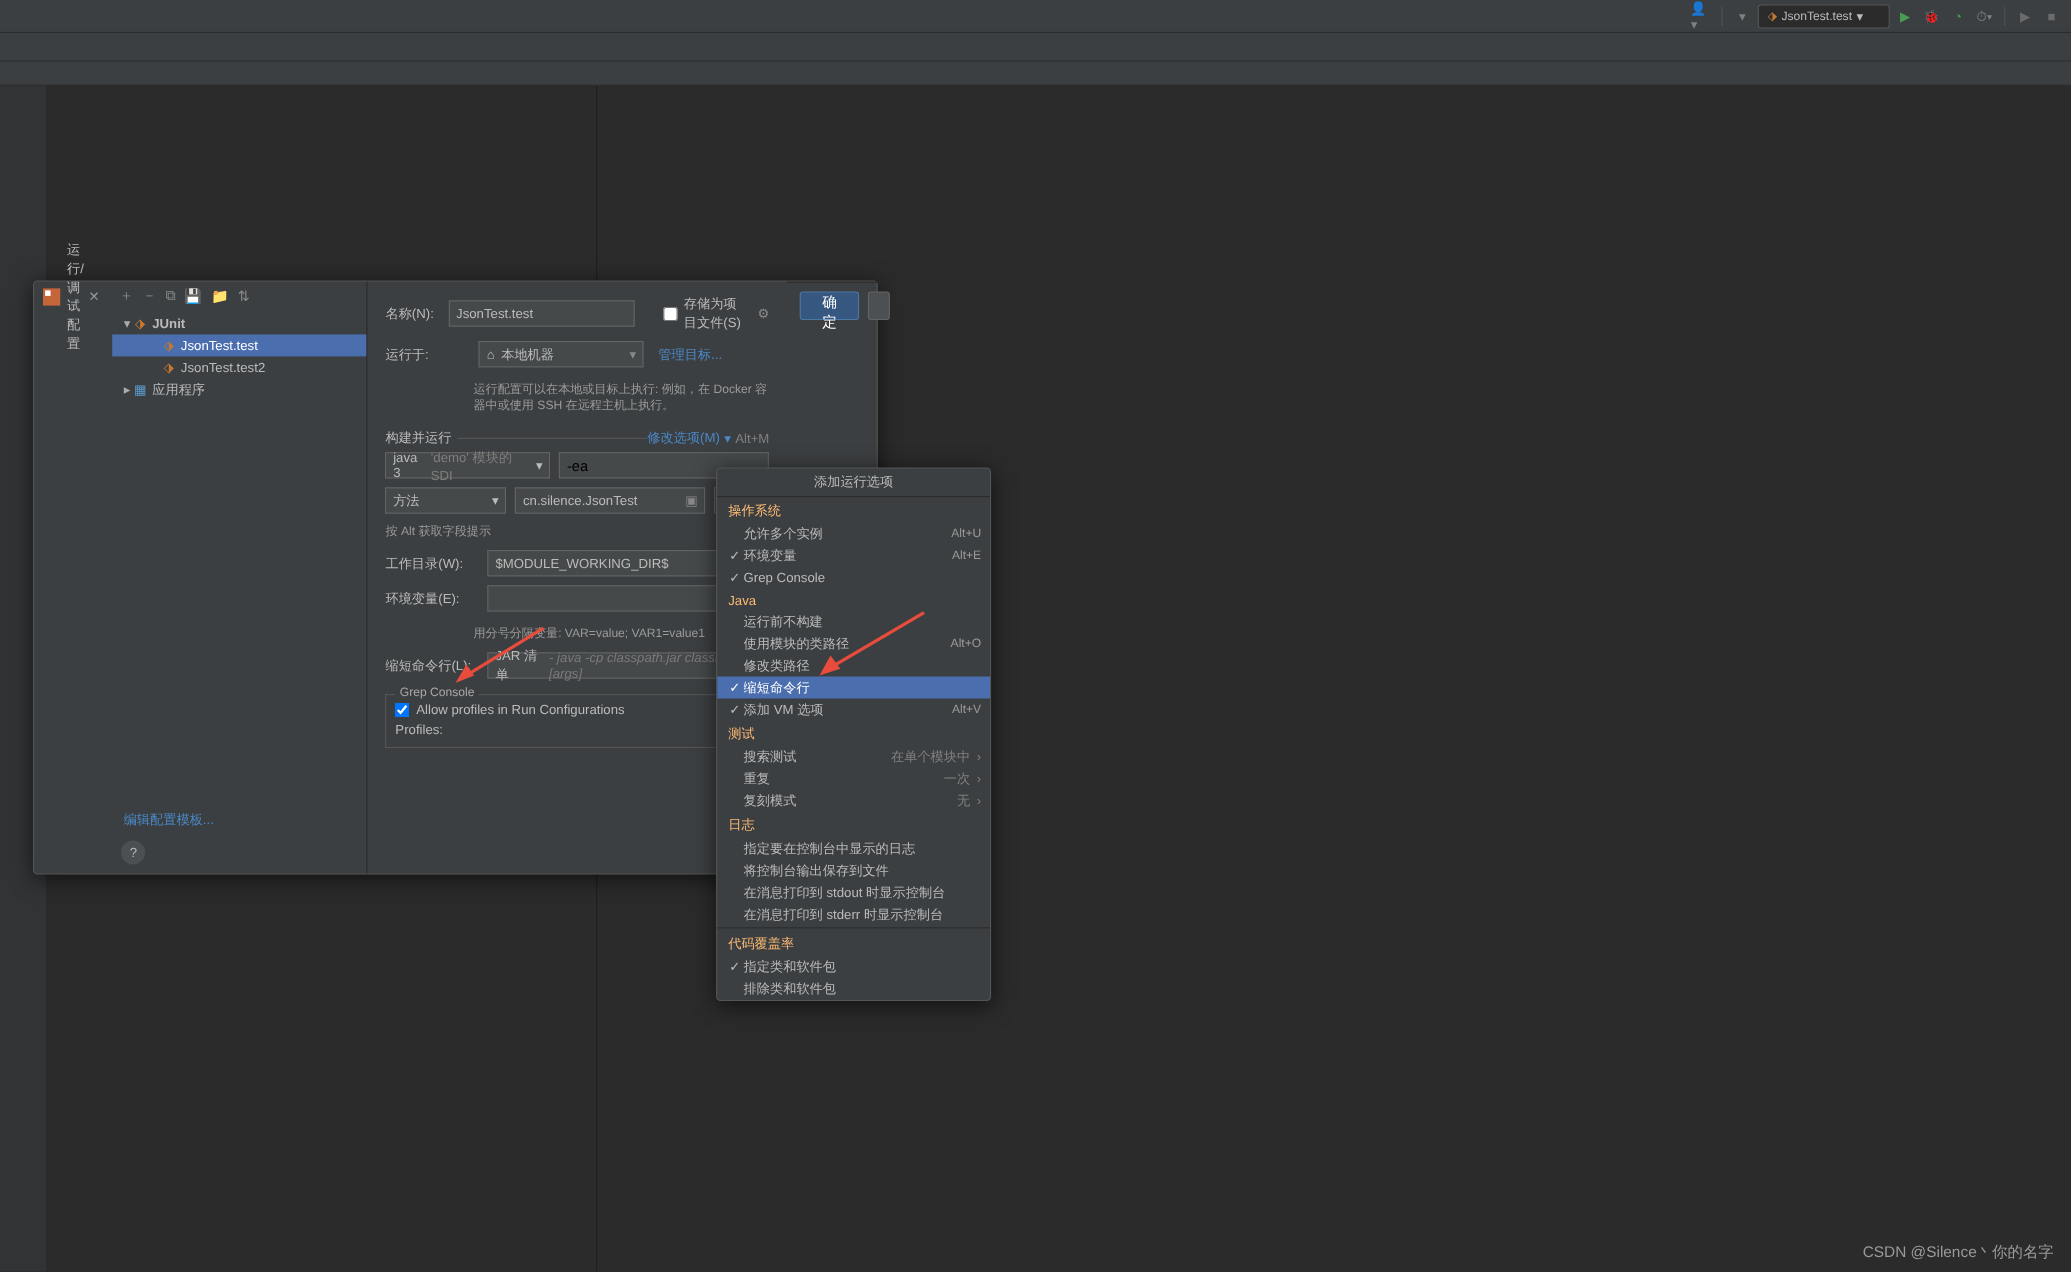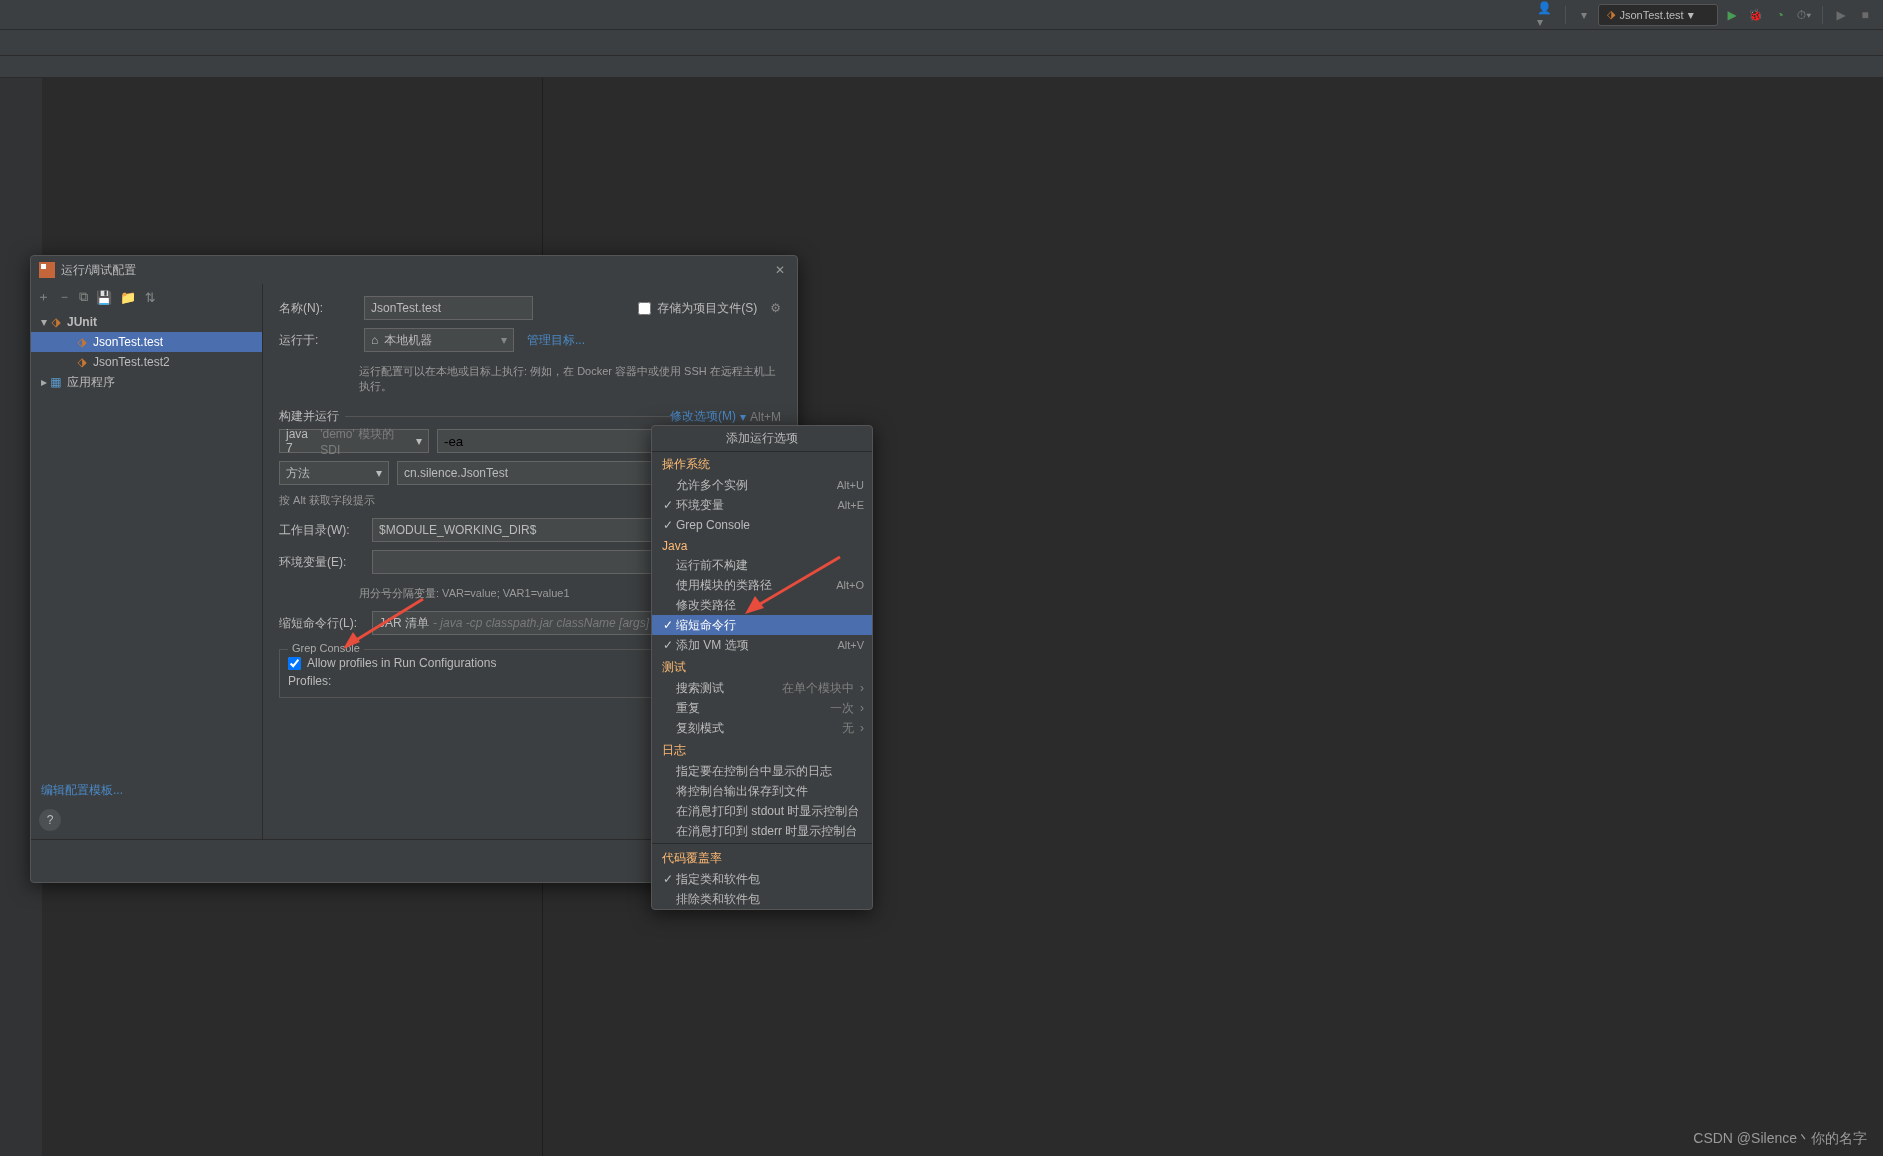--- a/index.html
+++ b/index.html
@@ -20,7 +20,7 @@
 .editor-code-col { width: 500px; background: #2b2b2b; padding-top: 380px; color: #808080; font-family: Consolas, monospace; font-size: 12px; line-height: 18px; }
 .editor-filler { flex: 1; background: #2b2b2b; border-left: 1px solid #1e1e1e; }
 
-.dialog { position: absolute; left: 30px; top: 255px; width: 768px; height: 628px; background: #3c3f41; border: 1px solid #555; box-shadow: 0 4px 20px rgba(0,0,0,0.6); border-radius: 4px; display: flex; flex-direction: column; }
+.dialog { position: absolute; left: 30px; top: 255px; width: 768px; height: 540px; background: #3c3f41; border: 1px solid #555; box-shadow: 0 4px 20px rgba(0,0,0,0.6); border-radius: 4px; display: flex; }
 .dlg-title { height: 28px; display: flex; align-items: center; padding: 0 8px; }
 .dlg-title-ico { width: 16px; height: 16px; display: inline-block; margin-right: 6px; }
 .dlg-close { margin-left: auto; color: #999; cursor: pointer; padding: 2px 4px; }

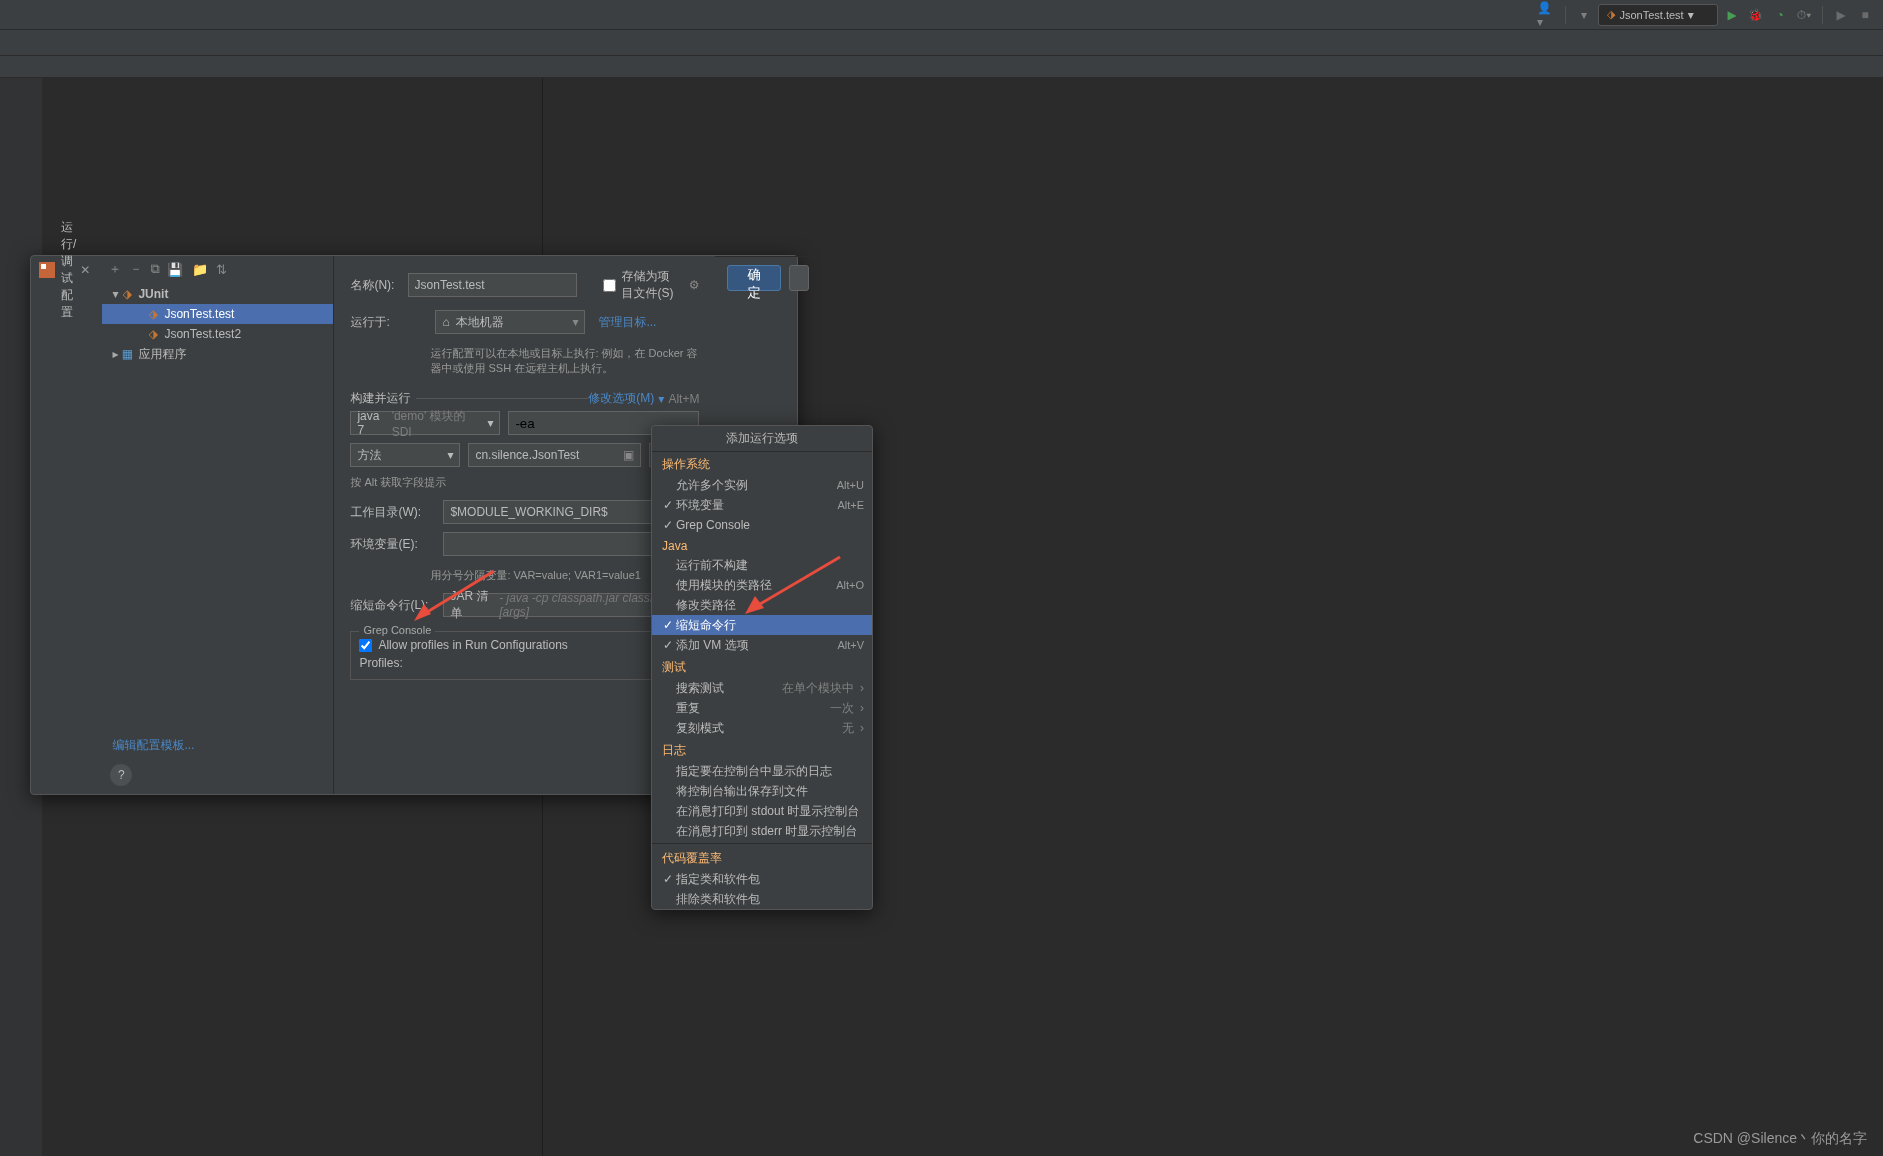--- a/index.html
+++ b/index.html
@@ -196,7 +196,7 @@
 
       <div class="sdk-row">
         <div class="sdk-box" style="width:150px">
-          <span>java 7</span>
+          <span>java 3</span>
           <span class="mod-label">'demo' 模块的 SDI</span>
           <span class="arr">▾</span>
         </div>

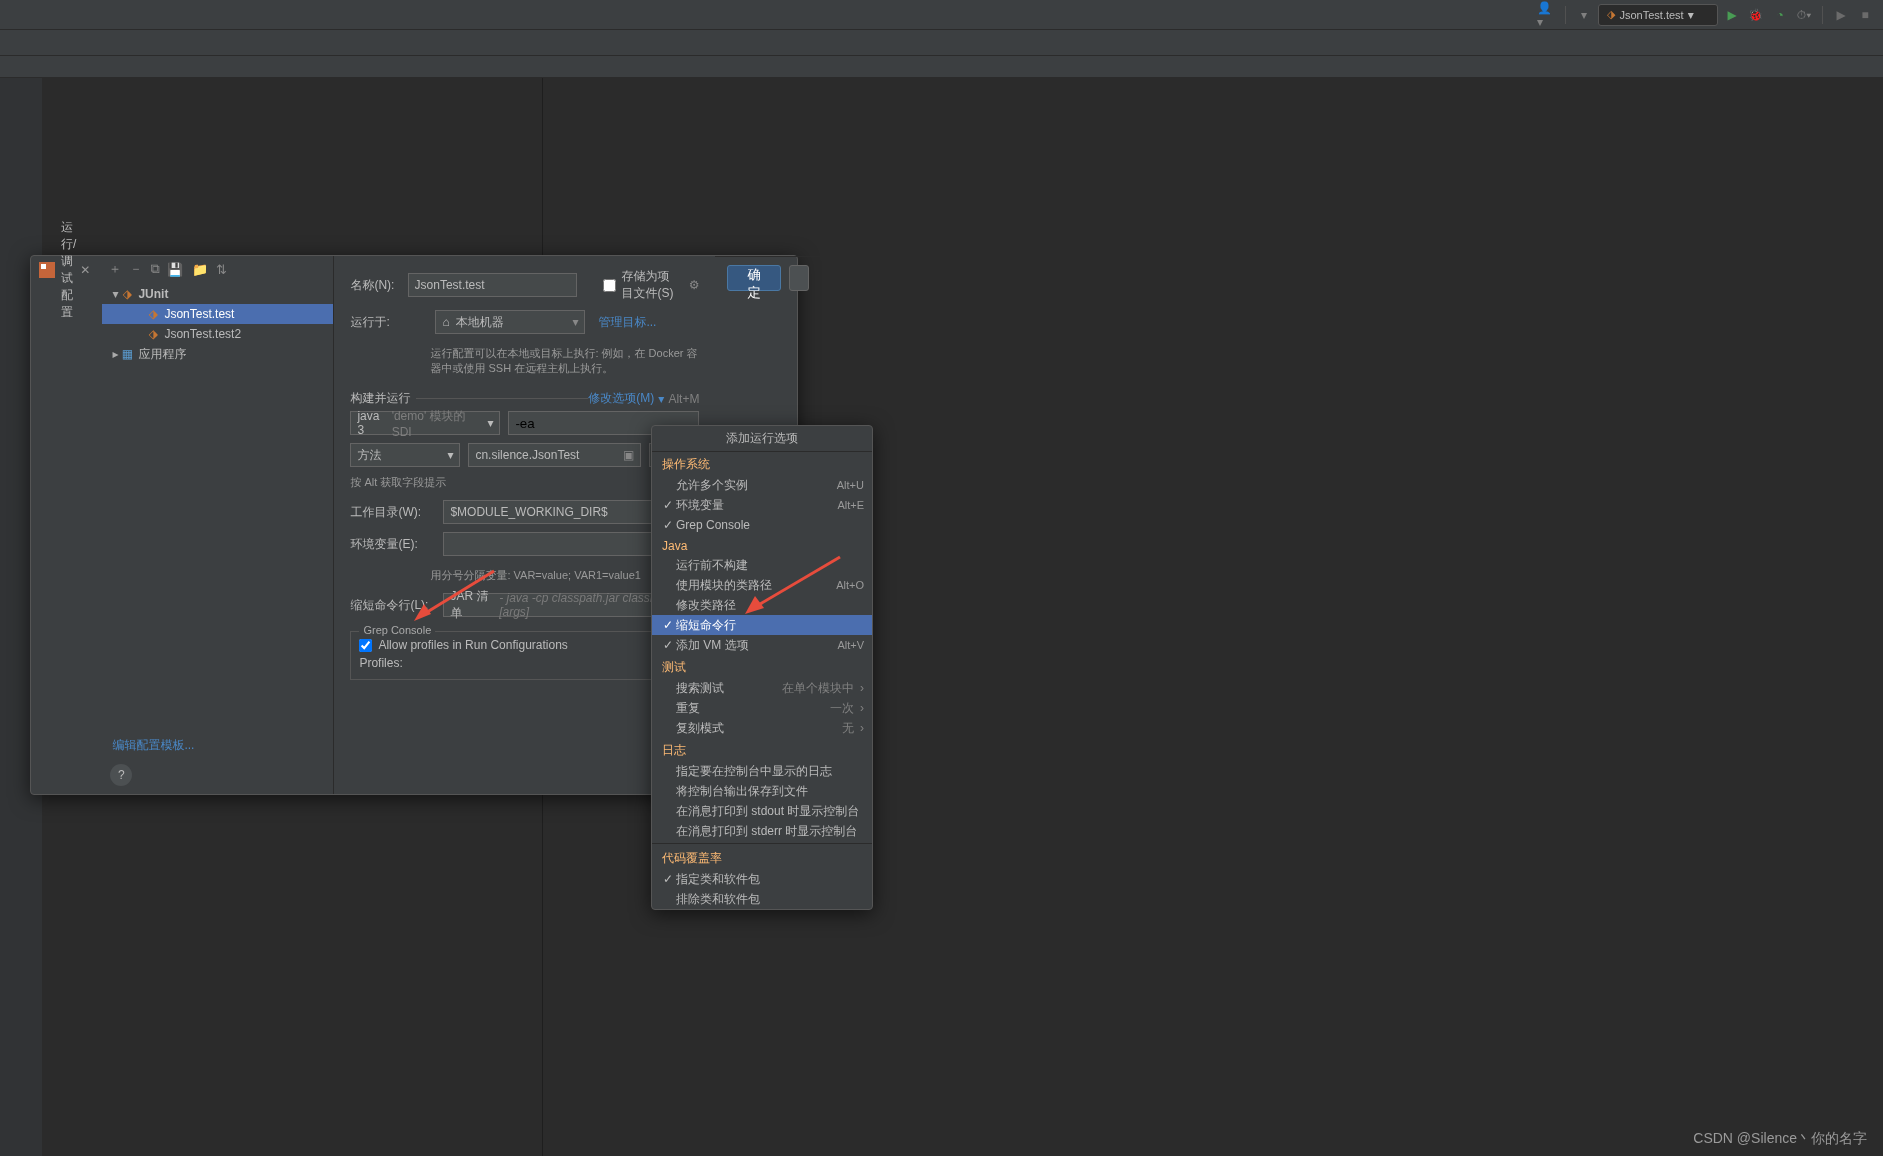--- a/index.html
+++ b/index.html
@@ -67,7 +67,7 @@
 .arrow-svg line { stroke: #e74c3c; stroke-width: 3; }
 .arrow-svg polygon { fill: #e74c3c; }
 
-.popup { position: absolute; left: 651px; top: 425px; width: 222px; background: #3c3f41; border: 1px solid #555; box-shadow: 0 4px 20px rgba(0,0,0,0.6); border-radius: 4px; }
+.popup { position: absolute; left: 651px; top: 425px; width: 250px; background: #3c3f41; border: 1px solid #555; box-shadow: 0 4px 20px rgba(0,0,0,0.6); border-radius: 4px; }
 .popup-title { text-align: center; padding: 4px 0; font-size: 12px; color: #bbb; border-bottom: 1px solid #2b2b2b; }
 .popup-section { color: #fdba74; padding: 4px 10px 2px; font-size: 12px; }
 .popup-item { display: flex; align-items: center; padding: 0 8px; height: 20px; cursor: pointer; font-size: 12px; }

